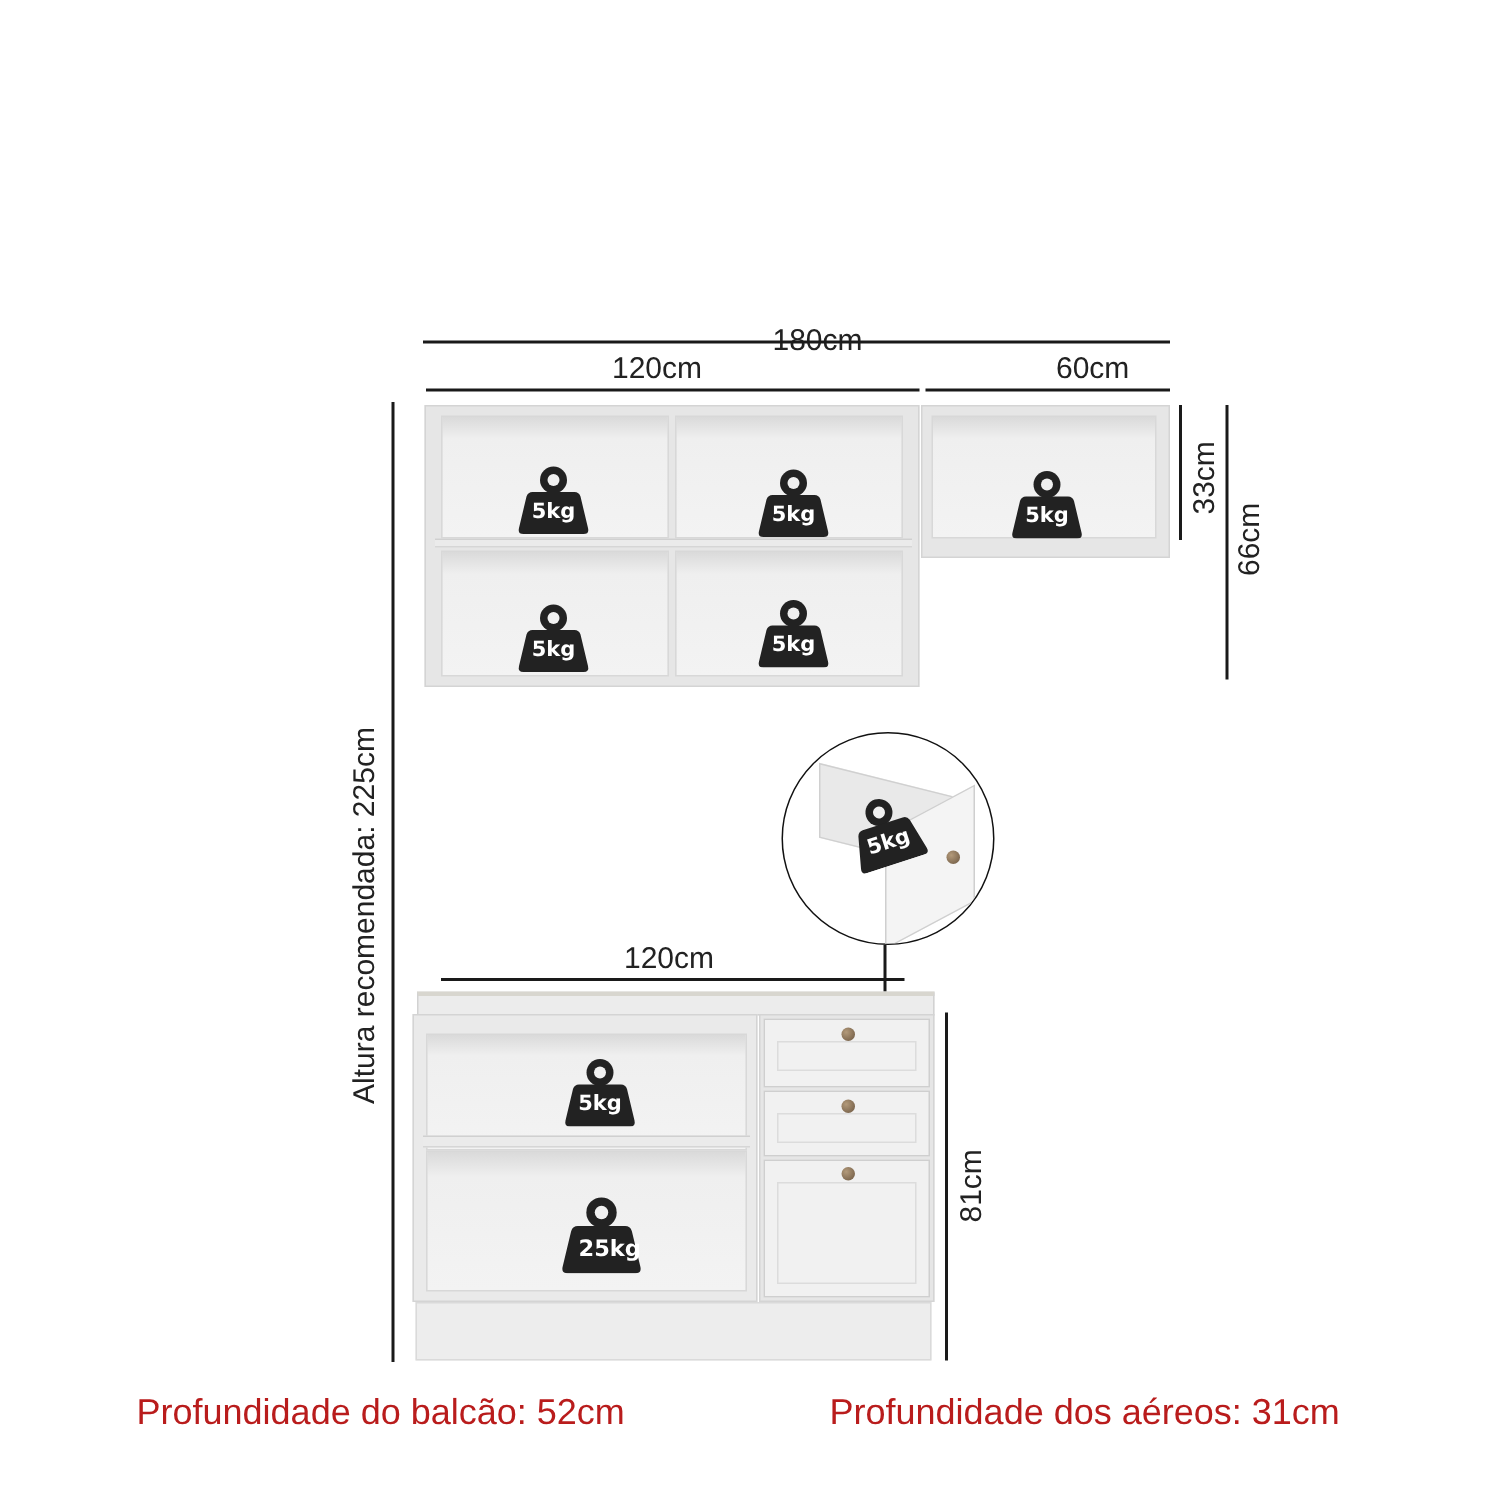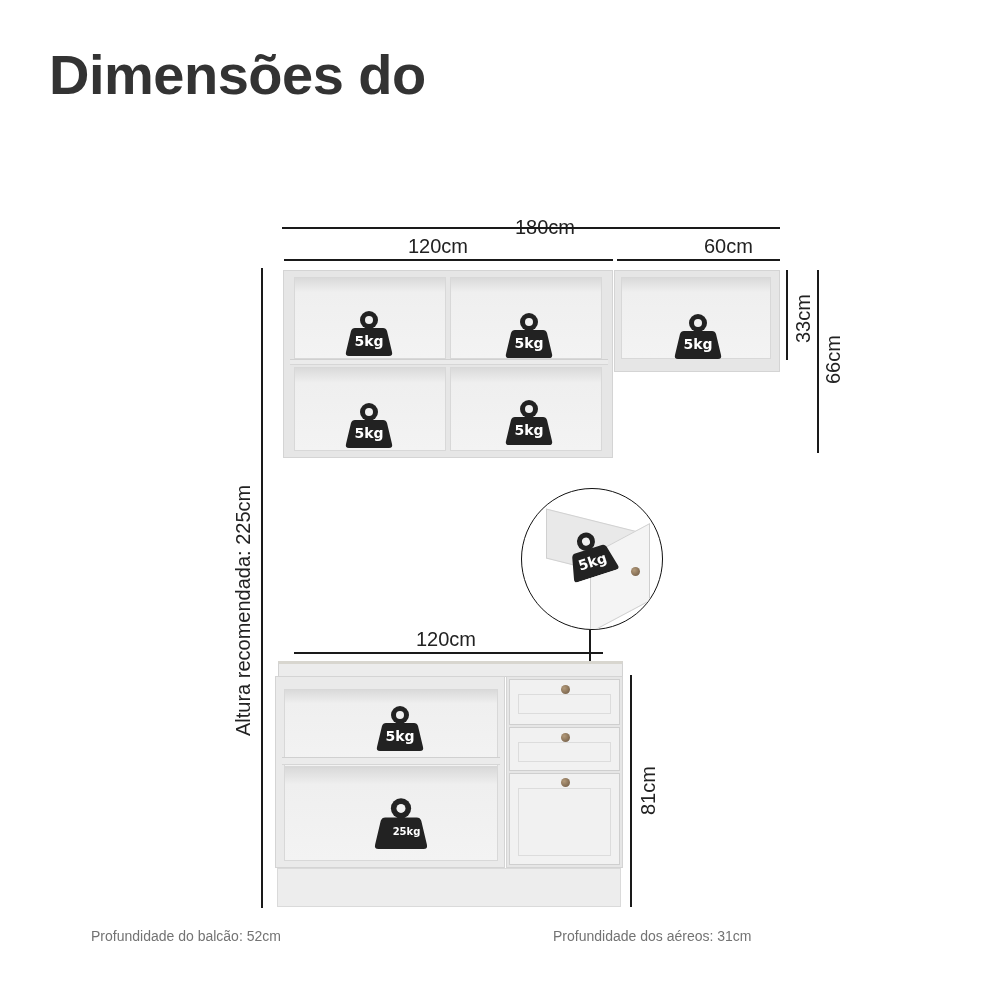--- a/index.html
+++ b/index.html
@@ -46,7 +46,6 @@
 <body>
 
 <div class="title">
-  <div>Dimensões do</div>
 </div>
 
 <div class="dim-label" style="left:515px; top:216px;">180cm</div>

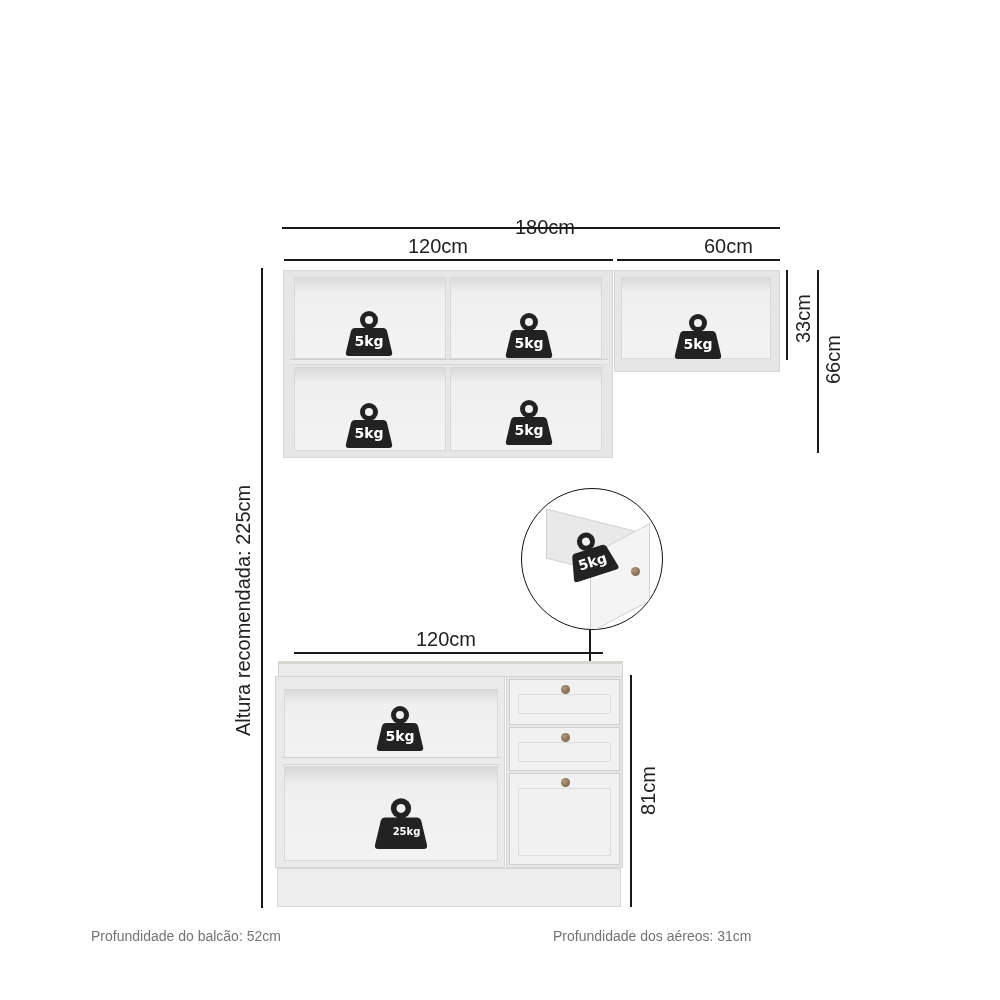--- a/index.html
+++ b/index.html
@@ -29,7 +29,7 @@
     color: #ffffff; font-weight: bold; font-size: 14px; line-height: 16px;
     font-family: "DejaVu Sans", sans-serif;
   }
-  .weight.big span { font-size: 10px; margin-left: 11px; }
+  .weight.big span { font-size: 15px; margin-left: 11px; }
 
   .drawer { position: absolute; background: #f1f1f1; border: 1px solid #cfcfcf; }
   .drawer .inner { position: absolute; left: 8px; right: 8px; border: 1px solid #dcdcdc; }

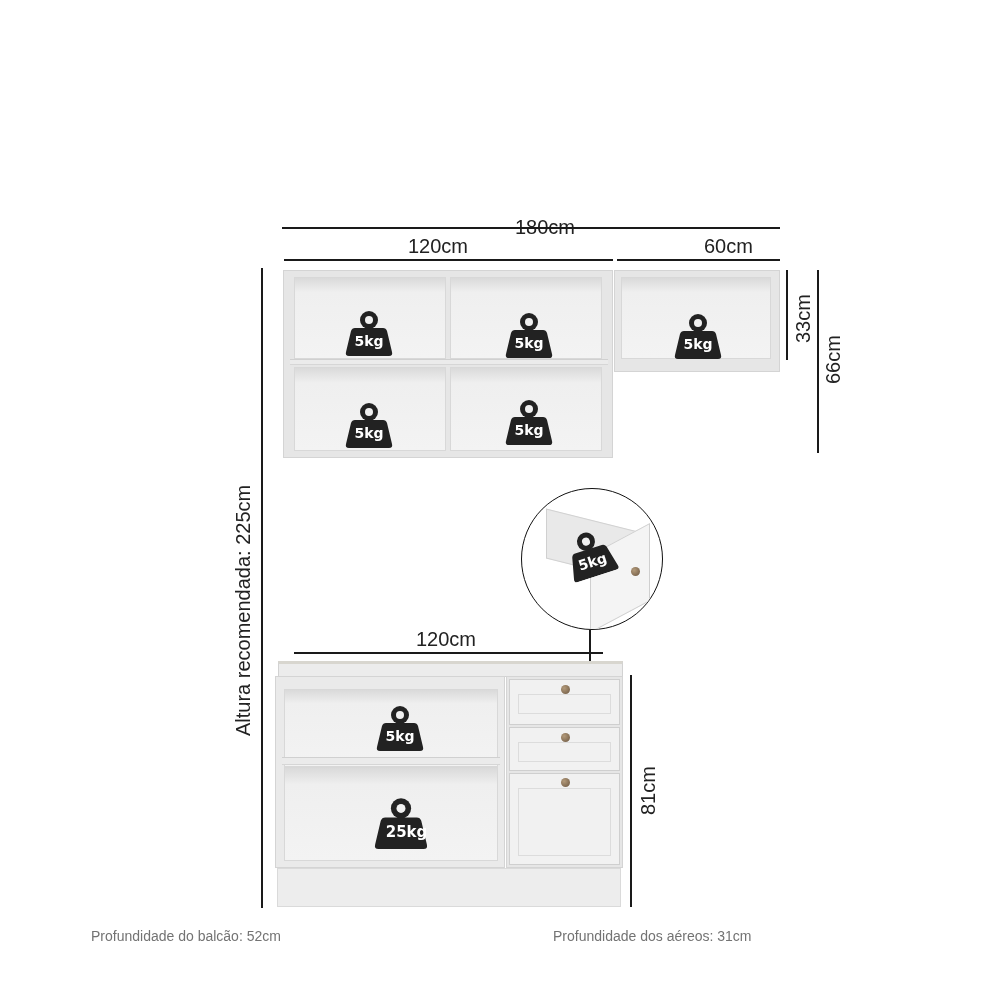--- a/index.html
+++ b/index.html
@@ -35,7 +35,7 @@
   .drawer .inner { position: absolute; left: 8px; right: 8px; border: 1px solid #dcdcdc; }
   .knob { position: absolute; width: 9px; height: 9px; border-radius: 50%; background: radial-gradient(circle at 35% 35%, #b39a7a, #6b5640); left: 50%; margin-left: -4px; }
 
-  .bottom-label { position: absolute; top: 928px; font-size: 14px; color: #737373; white-space: nowrap; }
+  .bottom-label { position: absolute; top: 928px; font-size: 24px; color: #b91c1c; white-space: nowrap; }
 
   .zoom-circle {
     position: absolute; left: 521px; top: 488px; width: 142px; height: 142px;

